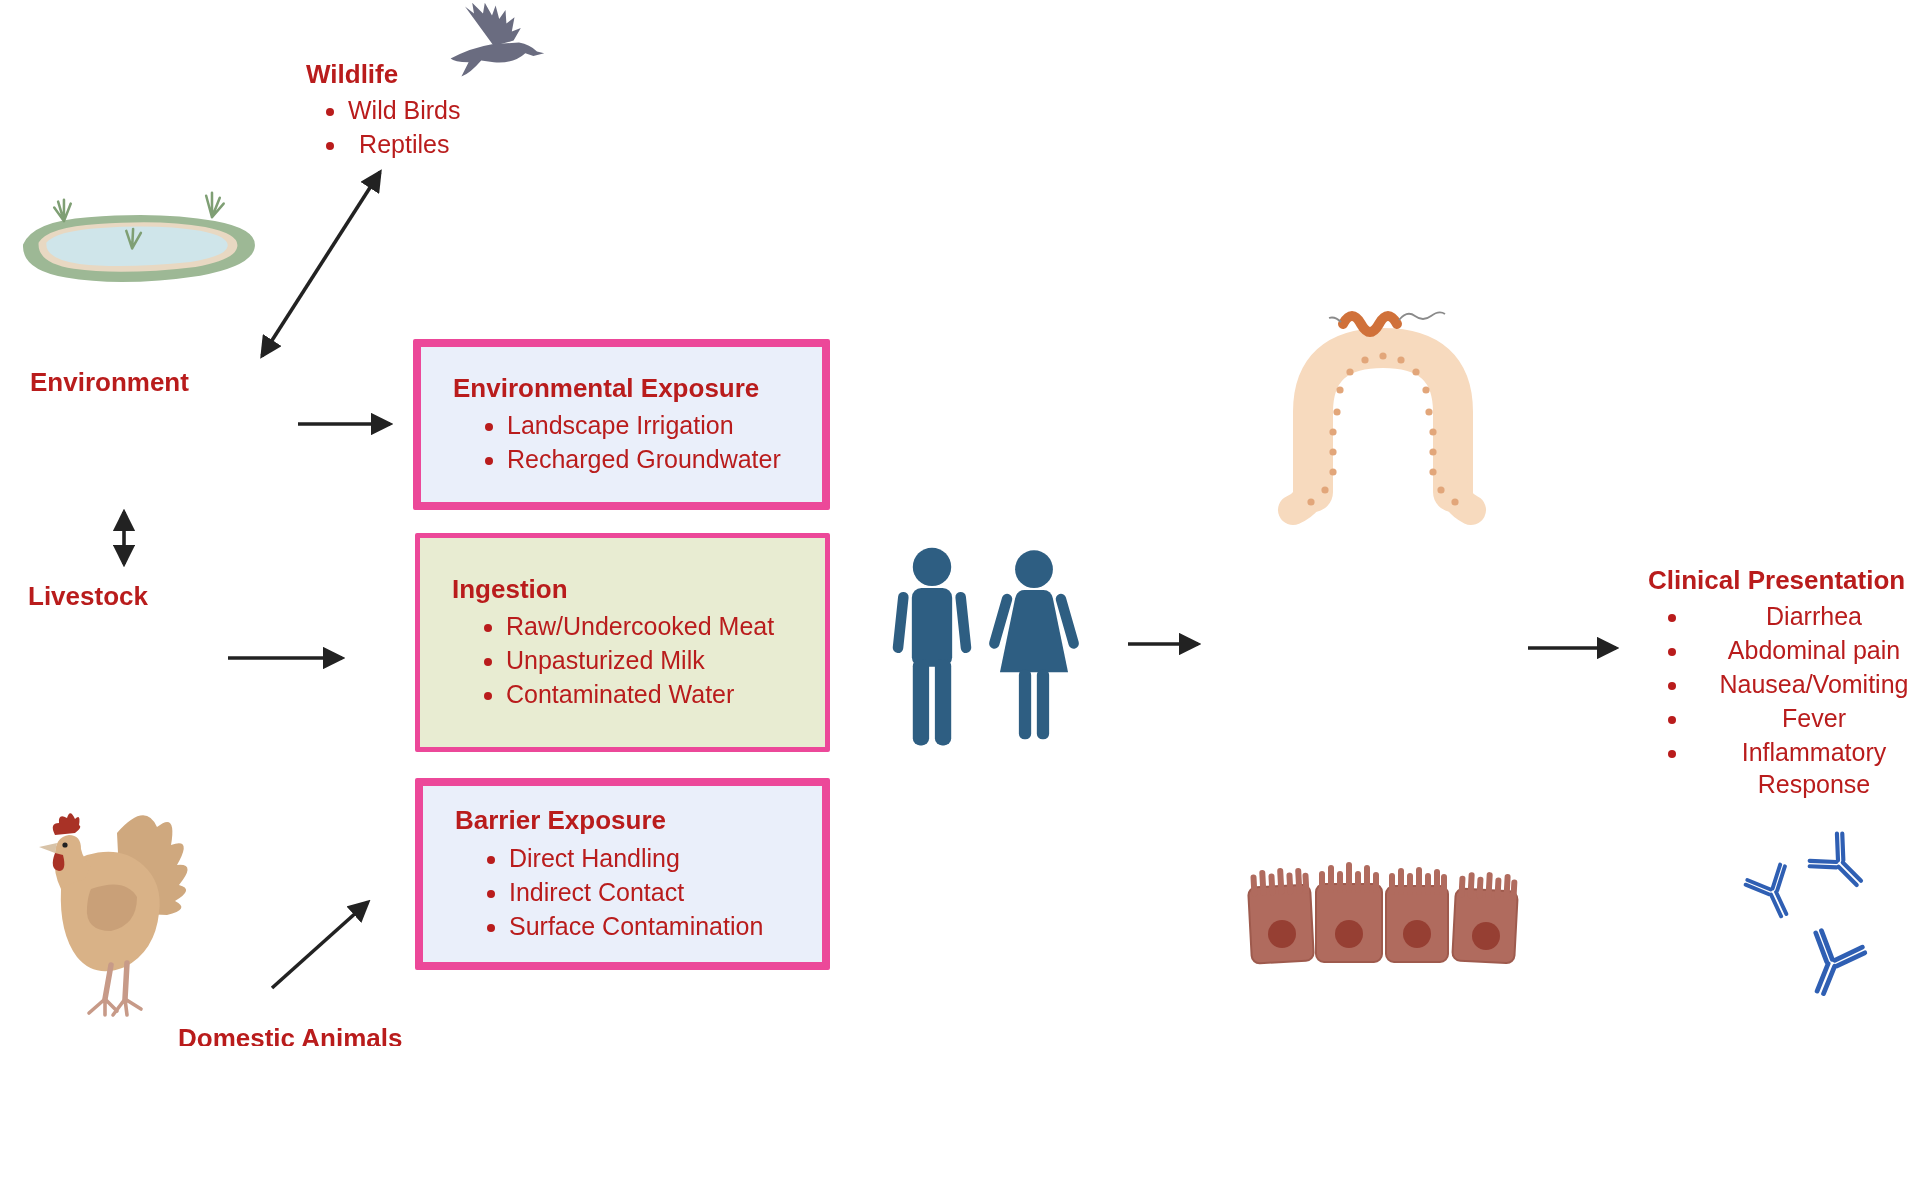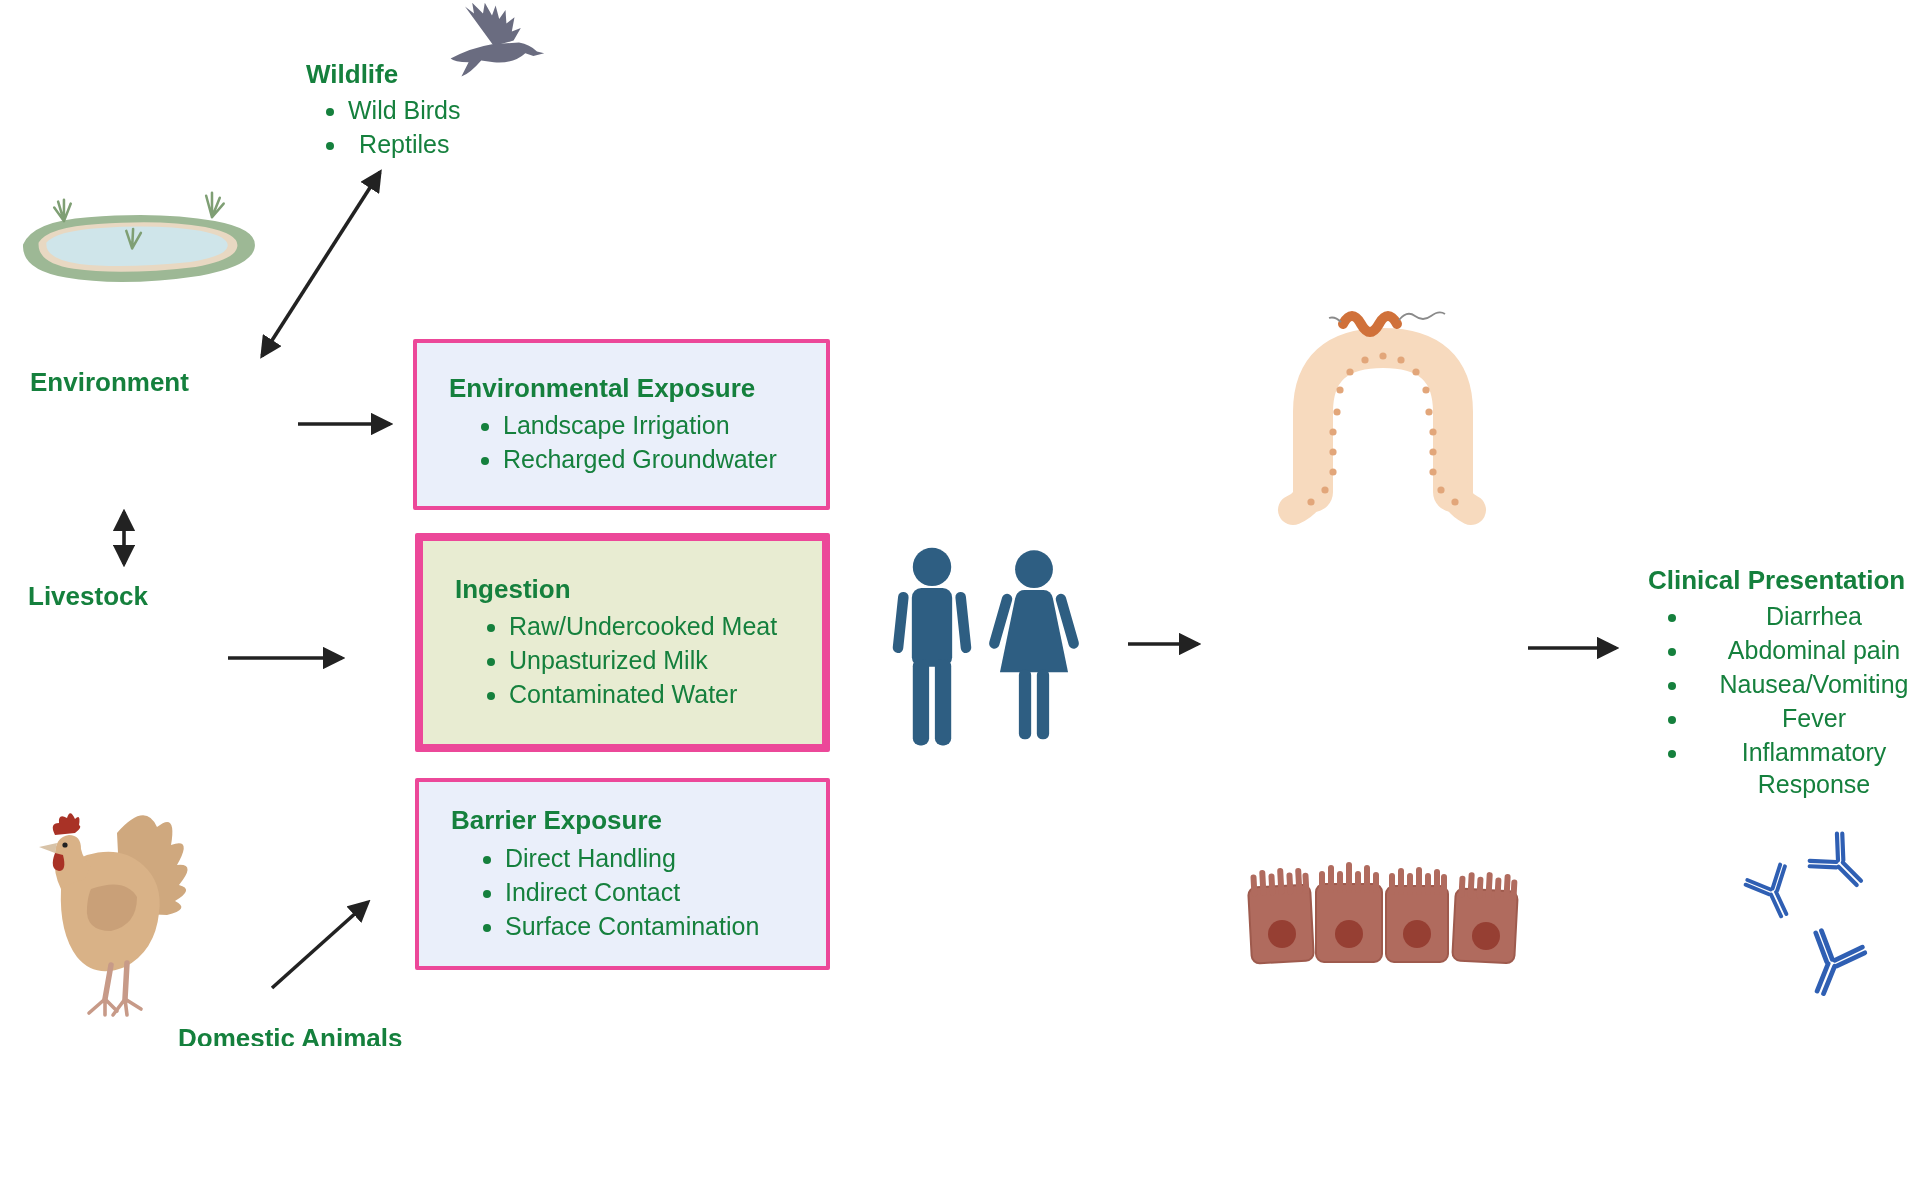--- a/index.html
+++ b/index.html
@@ -5,7 +5,7 @@
   html,body{margin:0;padding:0;background:#ffffff;}
   .canvas{
     position:relative;width:1920px;height:1046px;background:#ffffff;overflow:hidden;
-    font-family:"Liberation Sans", sans-serif;color:#15803d;
+    font-family:"Liberation Sans", sans-serif;color:#b91c1c;
   }
   .abs{position:absolute;}
   .textblock .title{font-size:26px;font-weight:700;line-height:1.25;}

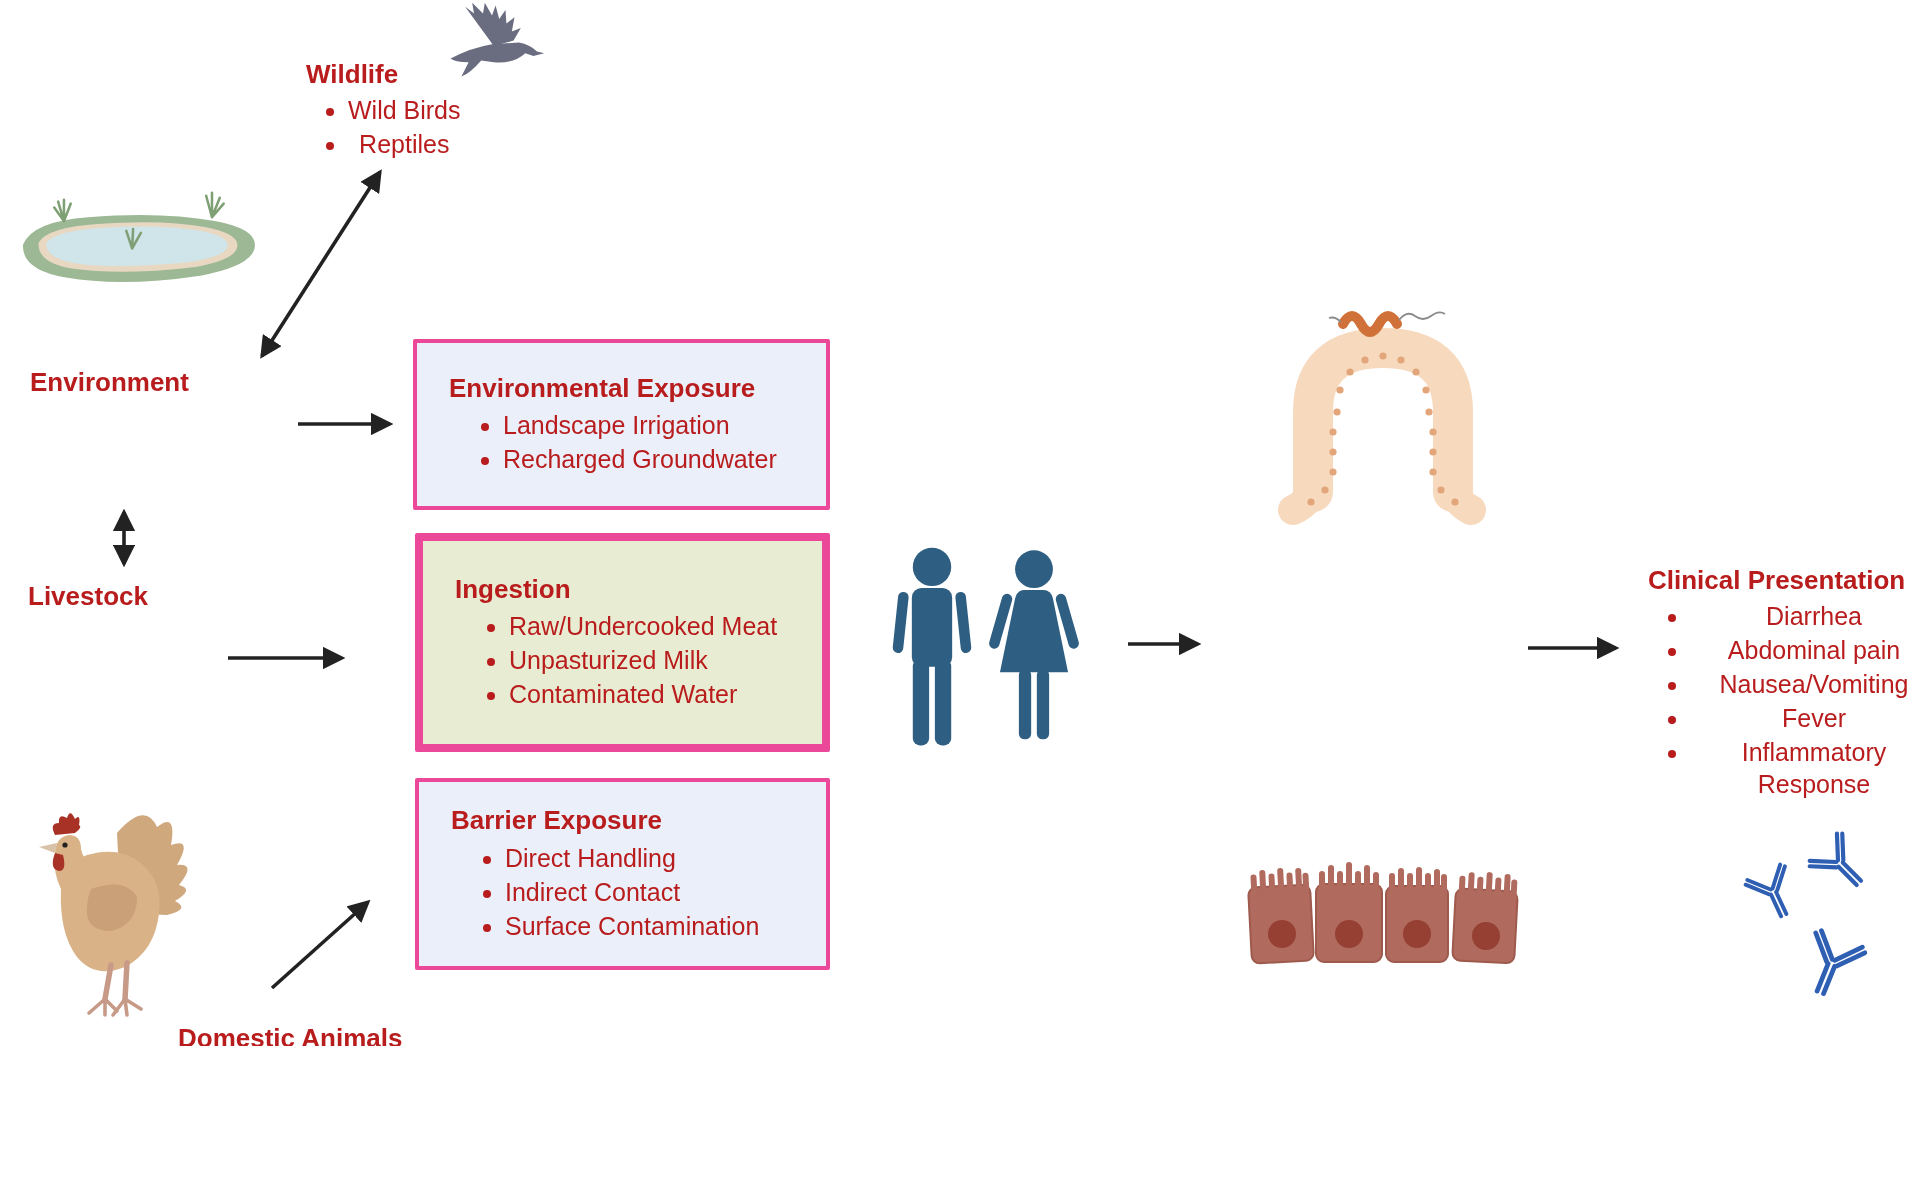--- a/index.html
+++ b/index.html
@@ -18,7 +18,7 @@
   .box .title{font-size:26px;font-weight:700;line-height:1.25;}
   .box ul{margin:3px 0 0 0;padding-left:42px;font-size:25px;line-height:1.28;}
   .box li{margin:2px 12px;}
-  .box-blue{background:#eaeffa;border:4px solid #ec4899;}
+  .box-blue{background:#eaeffa;border:8px solid #ec4899;}
   .box-green{background:#e8ecd2;border:8px solid #ec4899;}
   svg.icon{position:absolute;overflow:visible;}
   #arrows{position:absolute;left:0;top:0;width:1920px;height:1198px;}

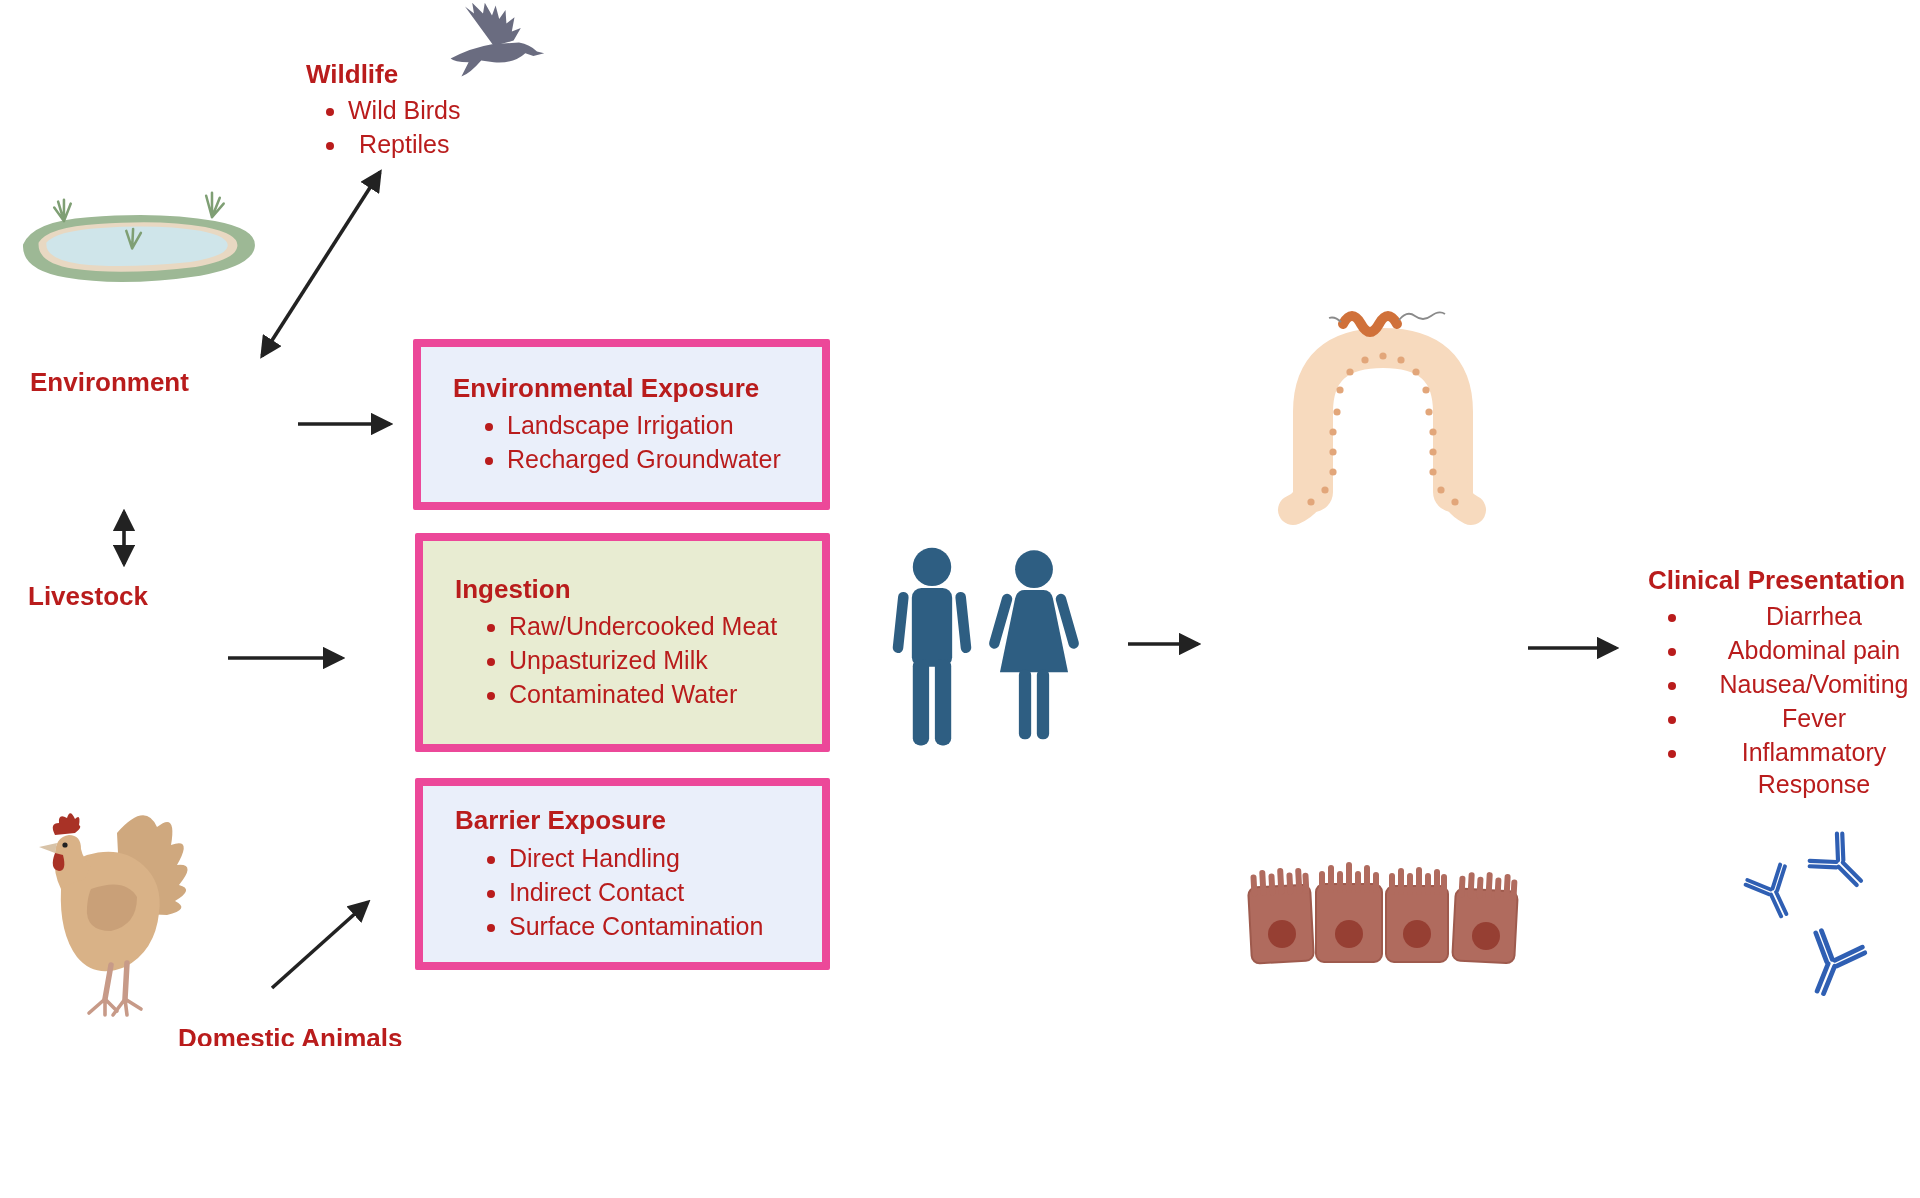--- a/index.html
+++ b/index.html
@@ -19,7 +19,7 @@
   .box ul{margin:3px 0 0 0;padding-left:42px;font-size:25px;line-height:1.28;}
   .box li{margin:2px 12px;}
   .box-blue{background:#eaeffa;border:8px solid #ec4899;}
-  .box-green{background:#e8ecd2;border:8px solid #ec4899;}
+  .box-green{background:#e8ecd2;border:5px solid #ec4899;}
   svg.icon{position:absolute;overflow:visible;}
   #arrows{position:absolute;left:0;top:0;width:1920px;height:1198px;}
 </style>

